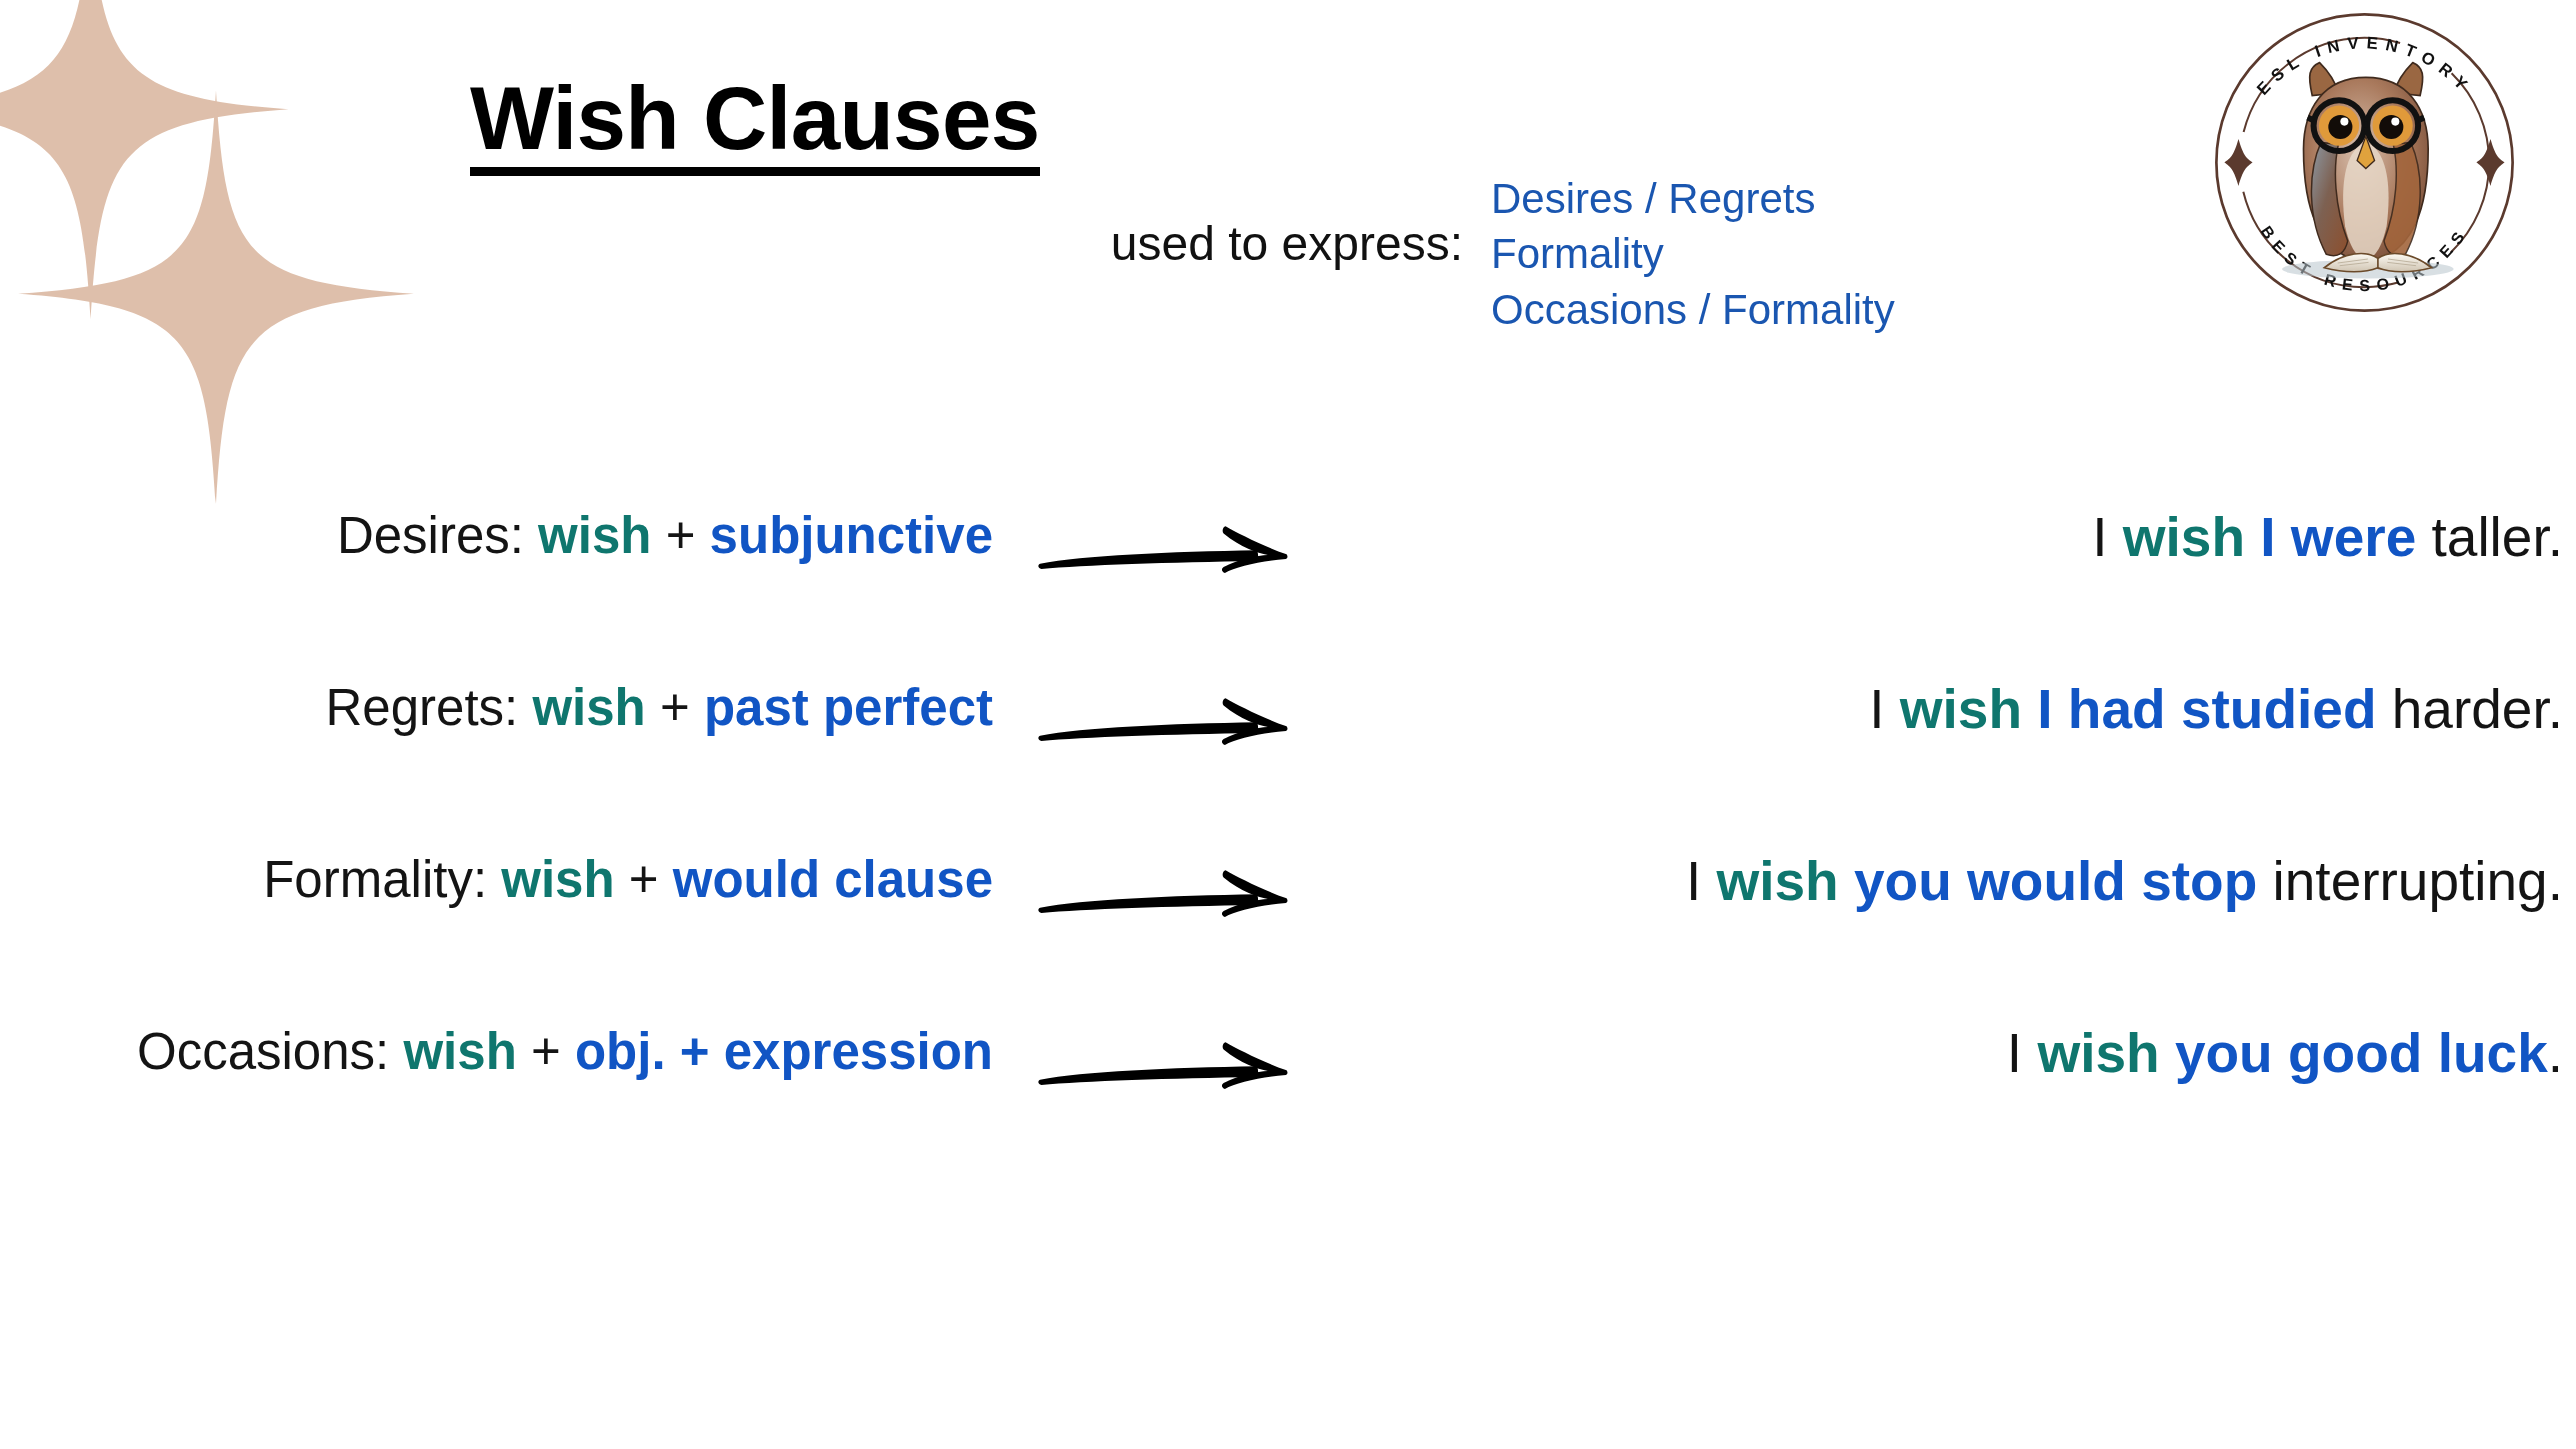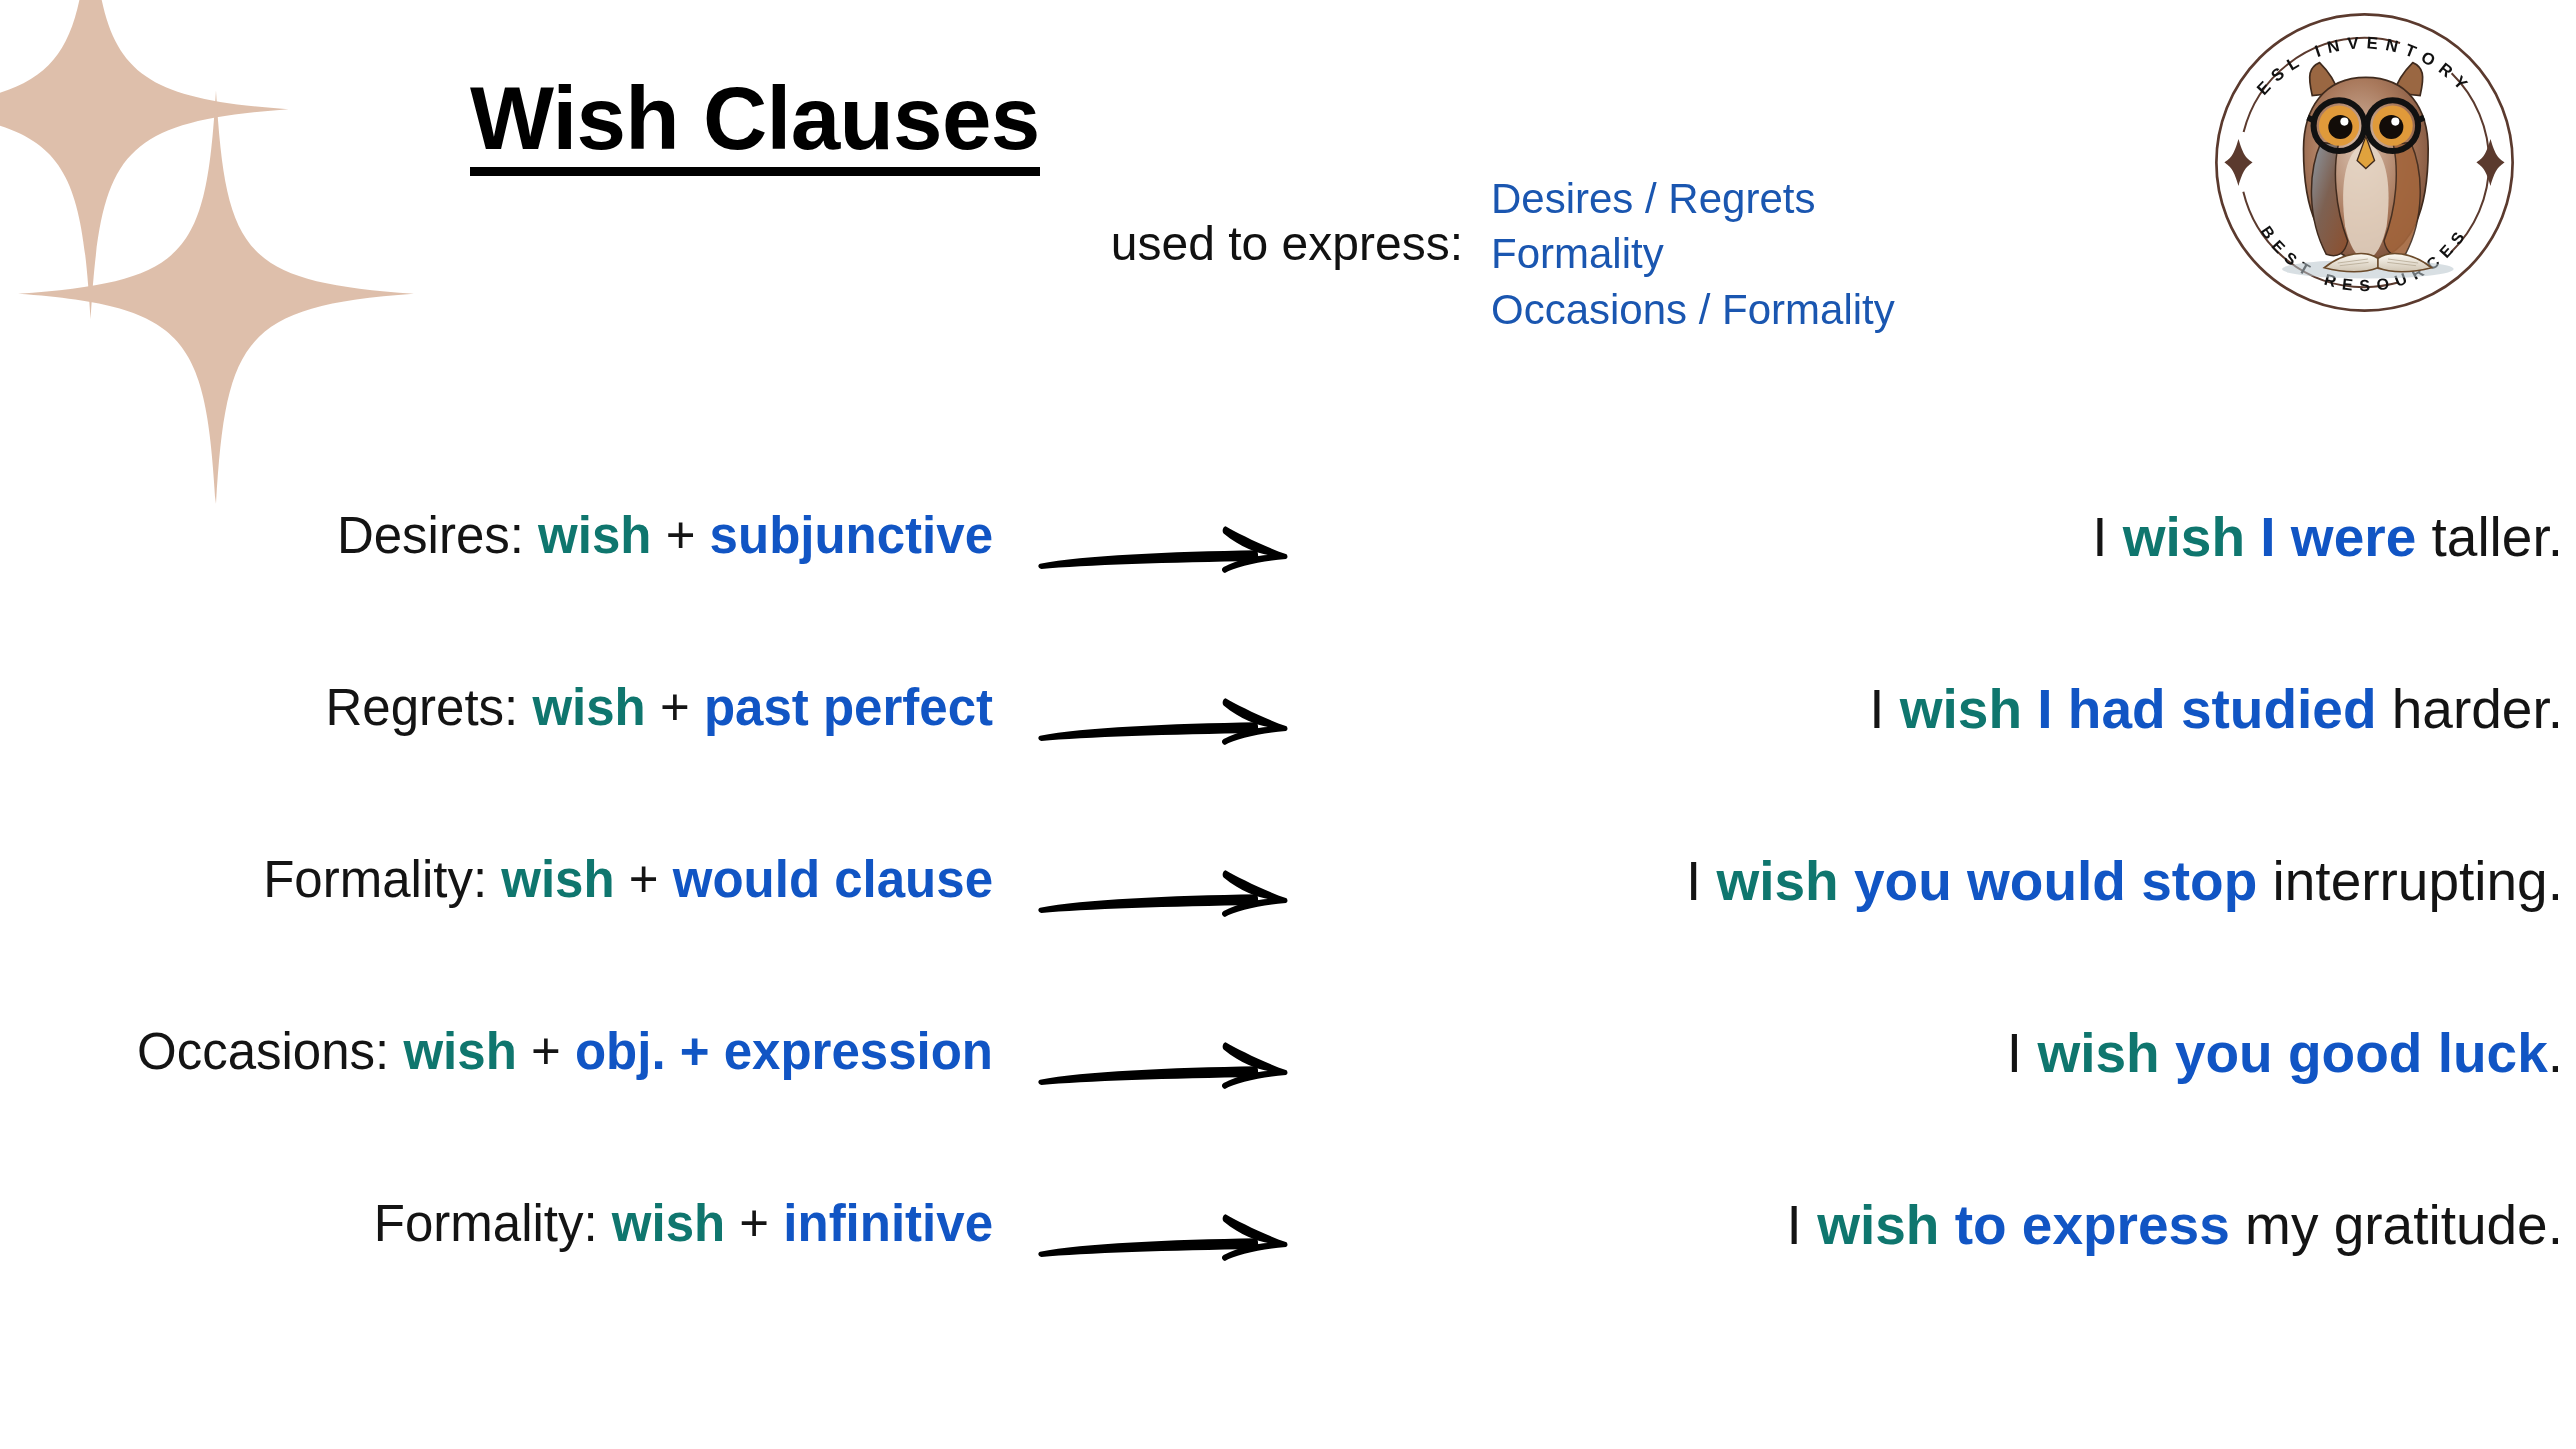--- a/index.html
+++ b/index.html
@@ -271,14 +271,6 @@
     <div class="row-right"><span class="pl">I</span> <span class="b">wish</span> <span class="bl">you good luck</span><span class="pl">.</span></div>
   </div>
 
-  <div class="row">
-    <div class="row-left"><span class="pl">Formality:</span> <span class="b">wish</span> <span class="pl">+</span> <span class="bl">infinitive</span></div>
-    <svg class="row-arrow" viewBox="0 0 400 110" xmlns="http://www.w3.org/2000/svg">
-      <path d="M6 74 C70 62, 200 56, 330 54 C332 60, 332 64, 330 70 C200 72, 70 76, 8 82 C3 80, 2 76, 6 74 Z" fill="#000"></path>
-      <path d="M283 18 C300 28, 340 48, 374 60 C376 63, 376 65, 373 67 C338 70, 298 78, 282 88 C277 86, 276 82, 280 79 C306 66, 330 62, 346 61 C330 58, 306 50, 280 29 C277 25, 279 19, 283 18 Z" fill="#000"></path>
-    </svg>
-    <div class="row-right"><span class="pl">I</span> <span class="b">wish</span> <span class="bl">to express</span> <span class="pl">my gratitude.</span></div>
-  </div>
 
 </div>
 

